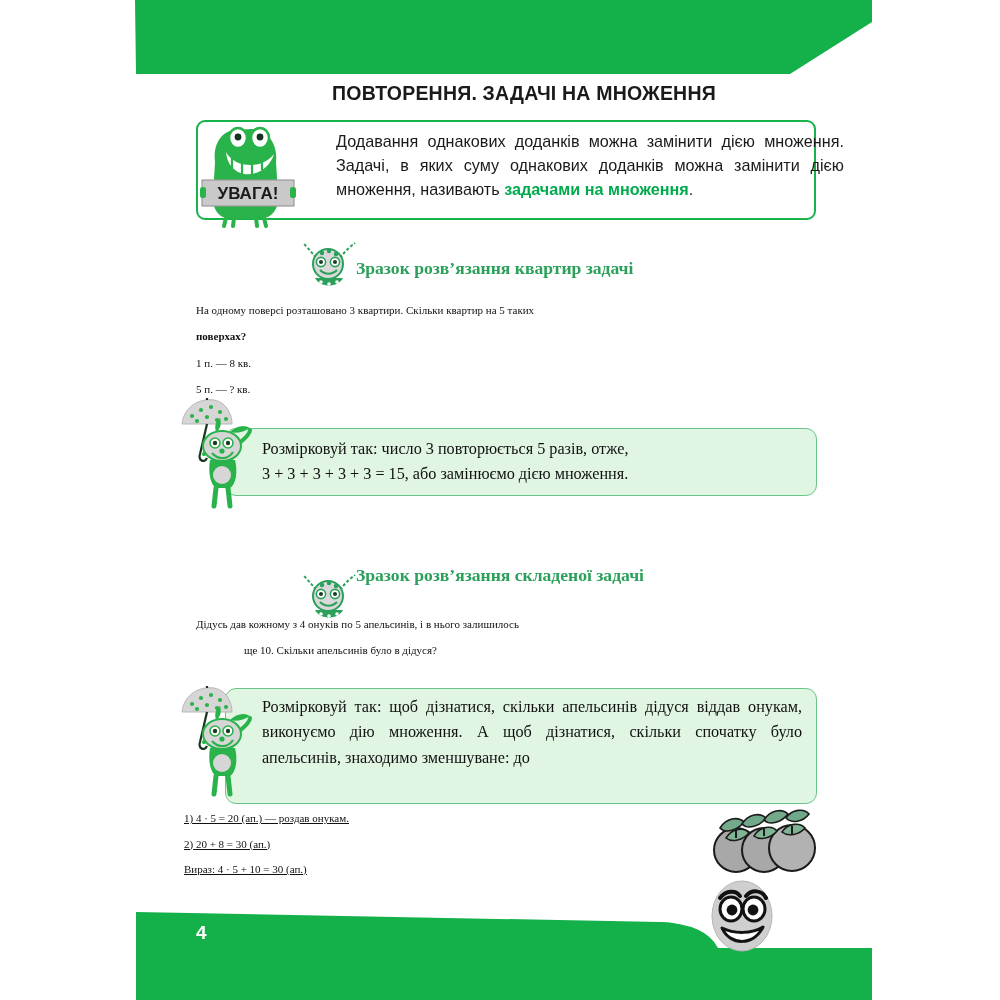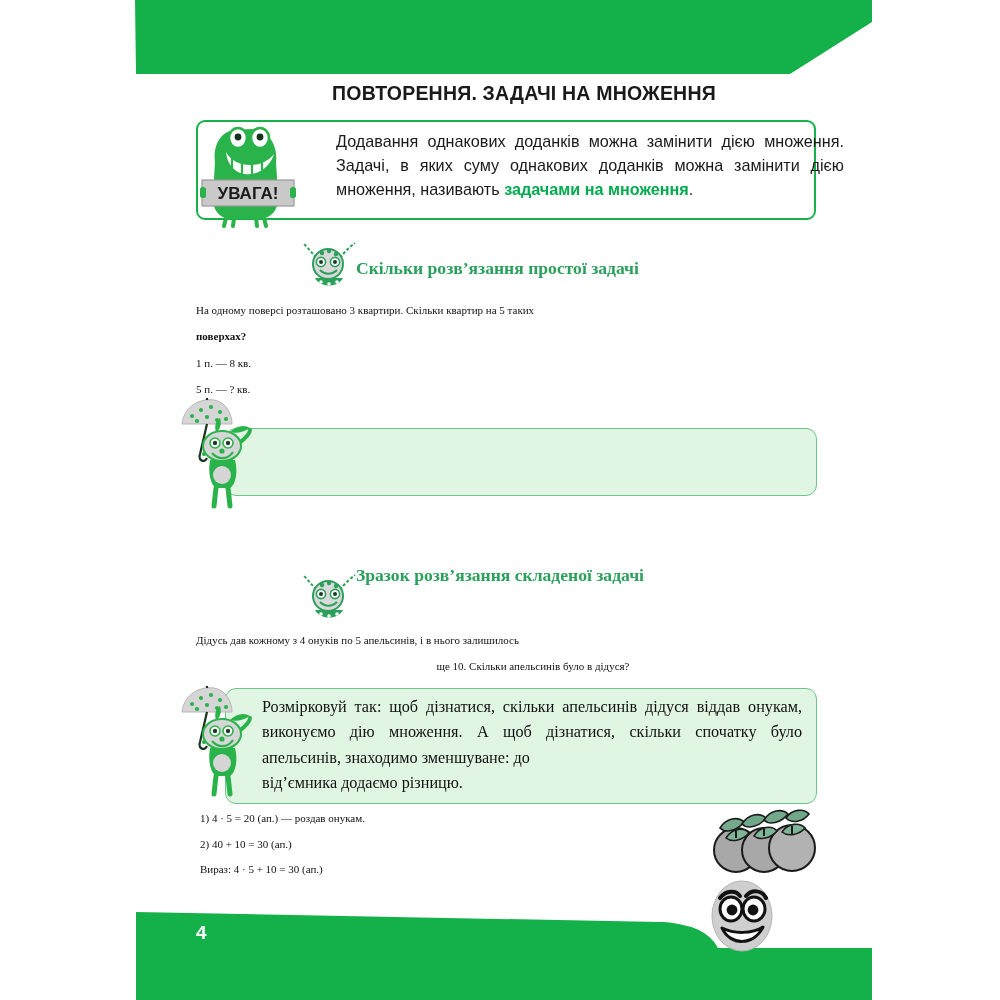--- a/index.html
+++ b/index.html
@@ -251,7 +251,7 @@
     <circle cx="31" cy="44" r="1.8" fill="#ffffff"></circle>
     <circle cx="39" cy="42" r="1.8" fill="#ffffff"></circle>
   </svg>
-  <div class="sec-head sec-head-1">Скільки розв’язання простої задачі</div>
+  <div class="sec-head sec-head-1">Зразок розв’язання квартир задачі</div>
 
   <div class="para prob1">
     <span>На одному поверсі розташовано 3 квартири. Скільки квартир на 5 таких</span>

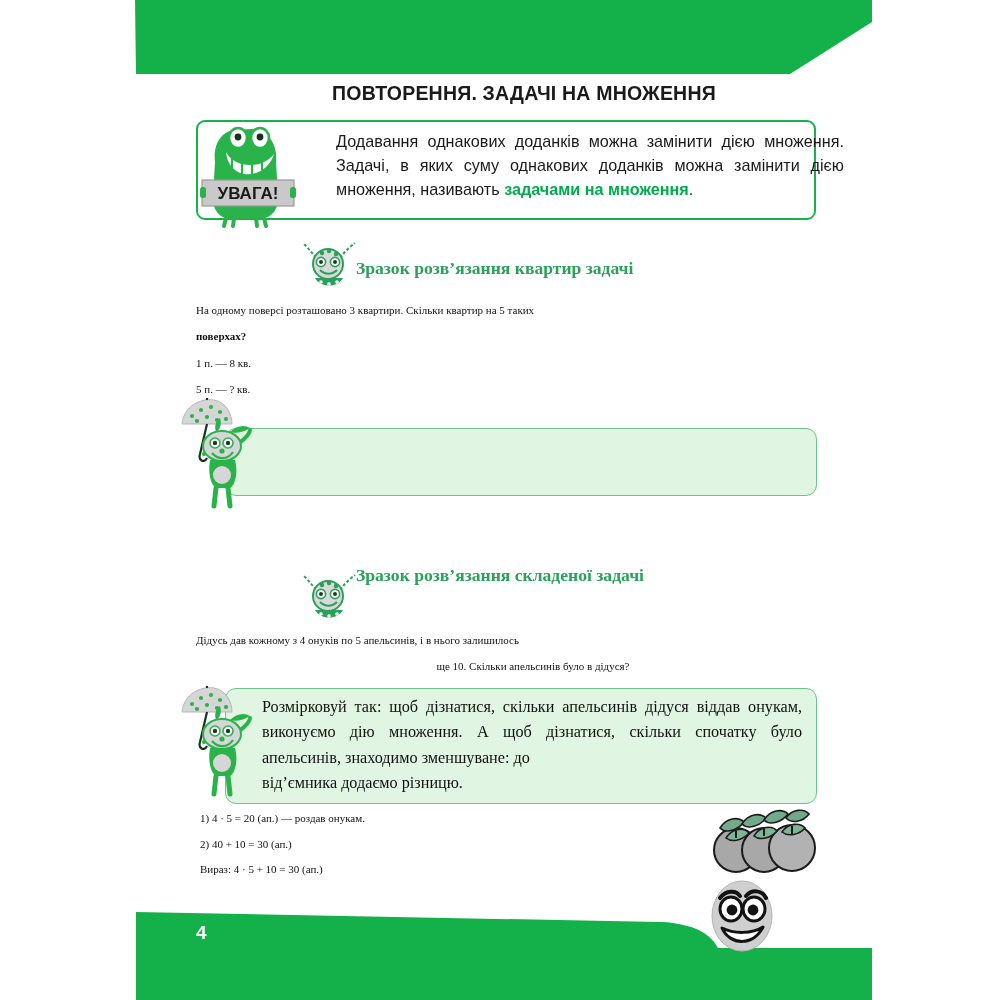--- a/index.html
+++ b/index.html
@@ -301,6 +301,10 @@
     <path d="M36 90 L34 108 M48 90 L50 108" stroke="#2ab34a" stroke-width="5" stroke-linecap="round"></path>
   </svg>
 
+  <div class="think-text think-text-1">
+    <span>Розмірковуй так: число 3 повторюється 5 разів, отже,</span>
+    <span class="nojust">3 + 3 + 3 + 3 + 3 = 15, або замінюємо дією множення.</span>
+  </div>
 
 
   <svg class="sec-mascot sec-mascot-2" viewBox="0 0 62 50">

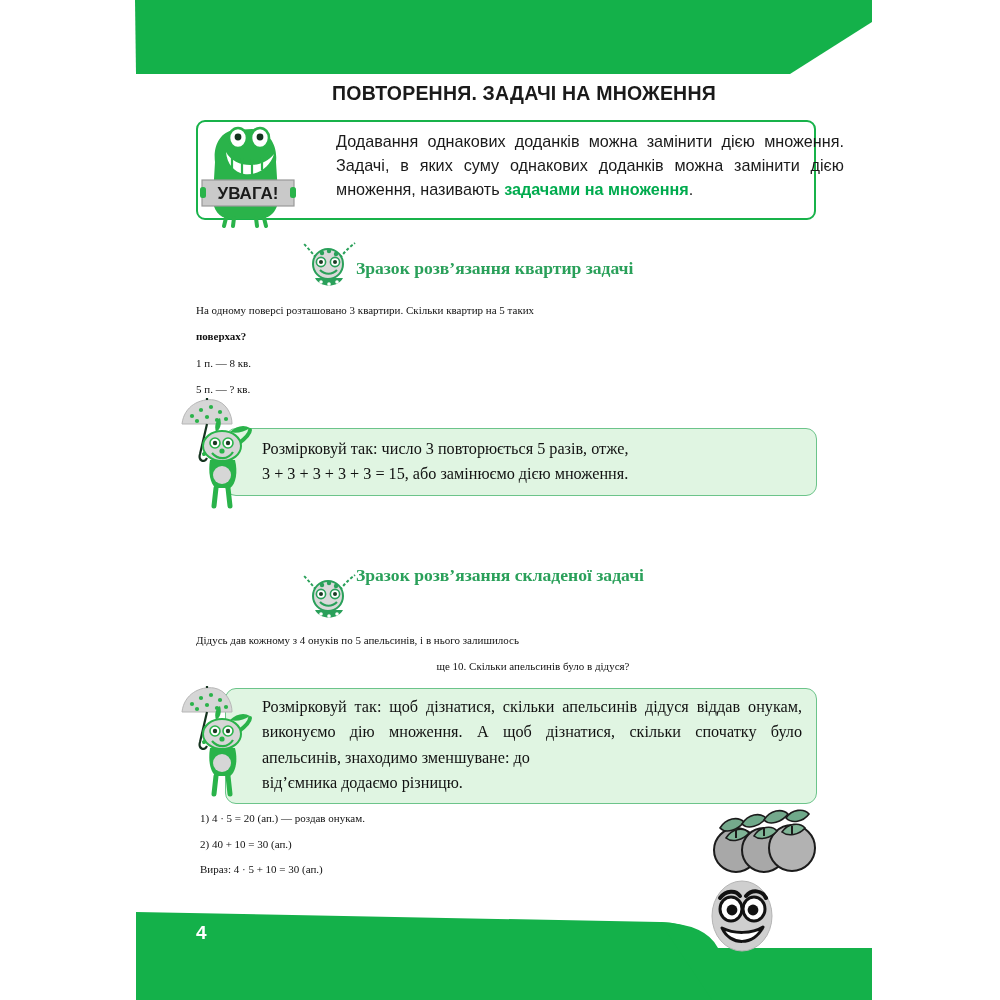--- a/index.html
+++ b/index.html
@@ -116,7 +116,7 @@
   .prob1 .nojust { display: block; text-align: left; font-weight: bold; }
   .short1 { left: 196px; top: 351px; width: 400px; }
   .ans1   { left: 196px; top: 516px; width: 500px; }
-  .prob2  { left: 196px; top: 628px; width: 626px; text-align: justify; }
+  .prob2  { left: 196px; top: 612px; width: 626px; text-align: justify; }
   .prob2 .nojust { display: block; text-align: center; margin-left: 48px; }
   .ans2   { left: 200px; top: 806px; width: 500px; }
 

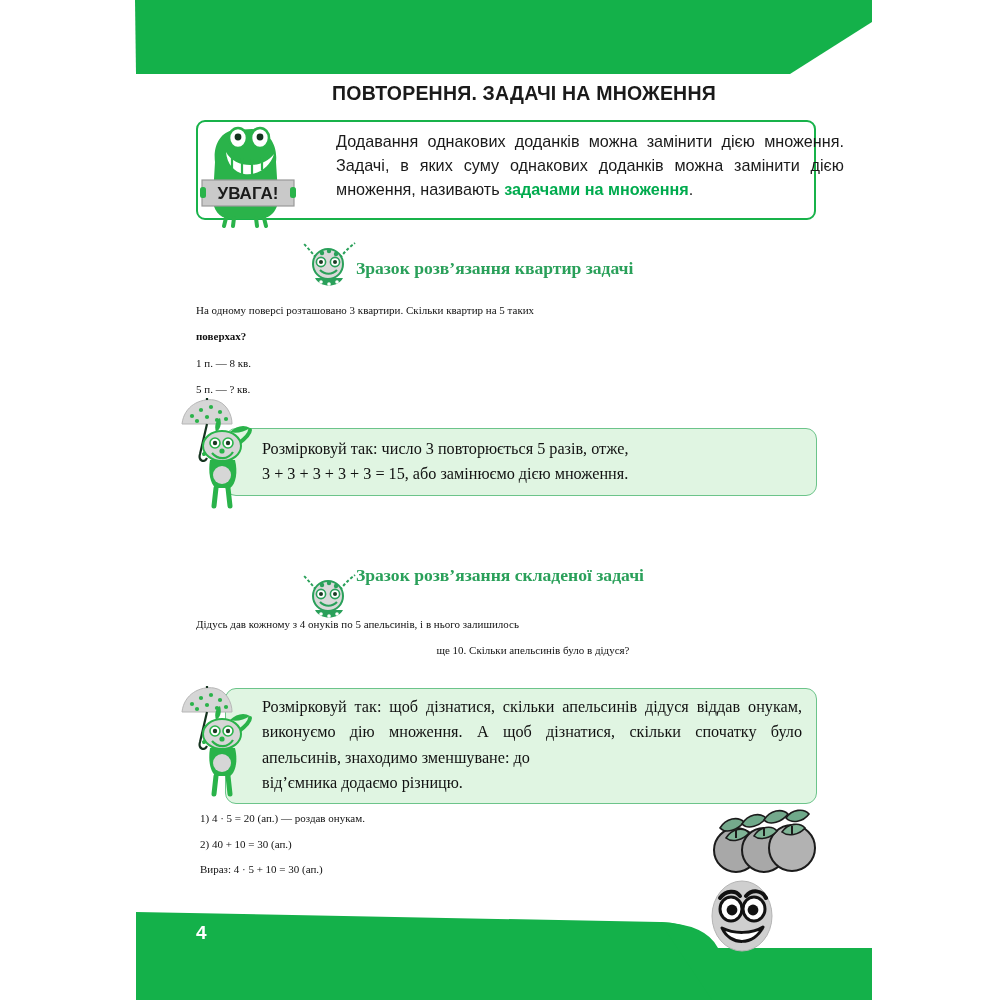--- a/index.html
+++ b/index.html
@@ -117,7 +117,7 @@
   .short1 { left: 196px; top: 351px; width: 400px; }
   .ans1   { left: 196px; top: 516px; width: 500px; }
   .prob2  { left: 196px; top: 612px; width: 626px; text-align: justify; }
-  .prob2 .nojust { display: block; text-align: center; margin-left: 48px; }
+  .prob2 .nojust { display: block; text-align: left; margin-left: 48px; }
   .ans2   { left: 200px; top: 806px; width: 500px; }
 
   

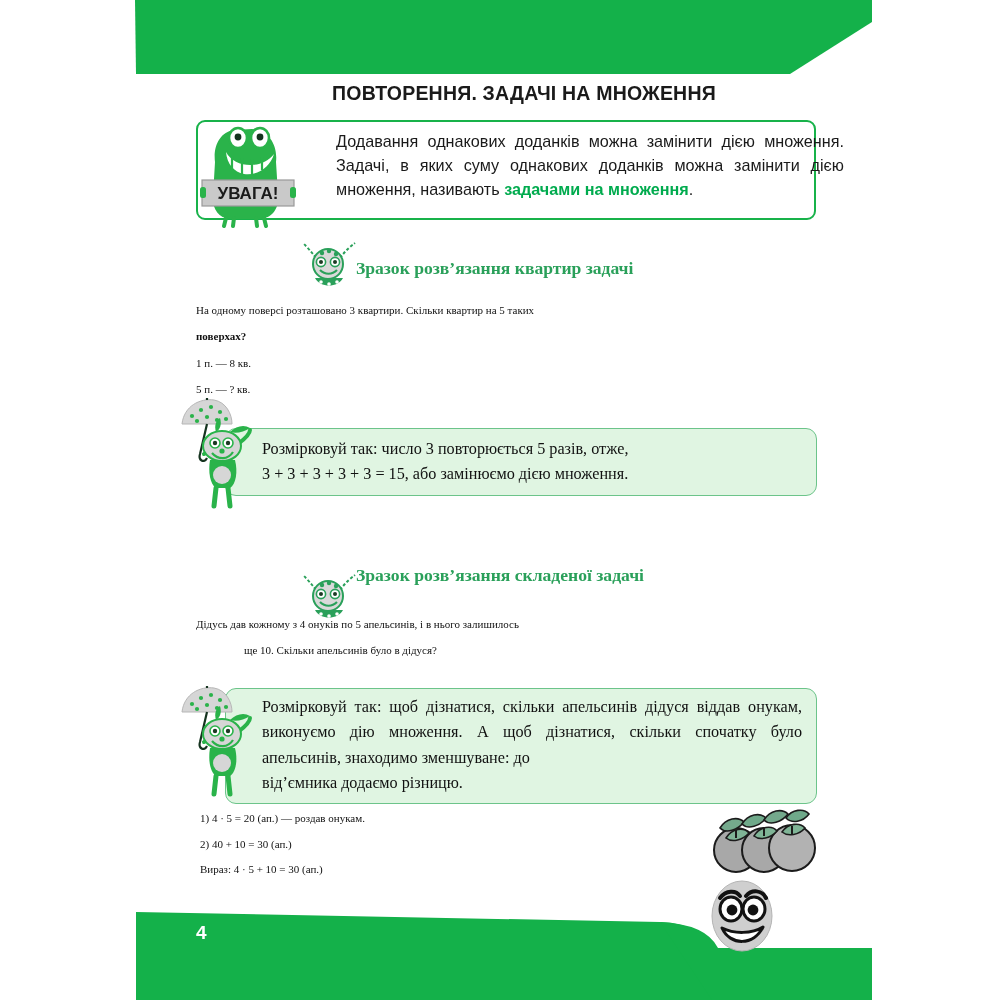--- a/index.html
+++ b/index.html
@@ -364,7 +364,6 @@
     <span>Розмірковуй так: щоб дізнатися, скільки апельсинів дідуся</span>
     <span>віддав онукам, виконуємо дію множення. А щоб дізнатися,</span>
     <span>скільки спочатку було апельсинів, знаходимо зменшуване: до</span>
-    <span class="nojust">від’ємника додаємо різницю.</span>
   </div>
 
   <div class="para ans2">

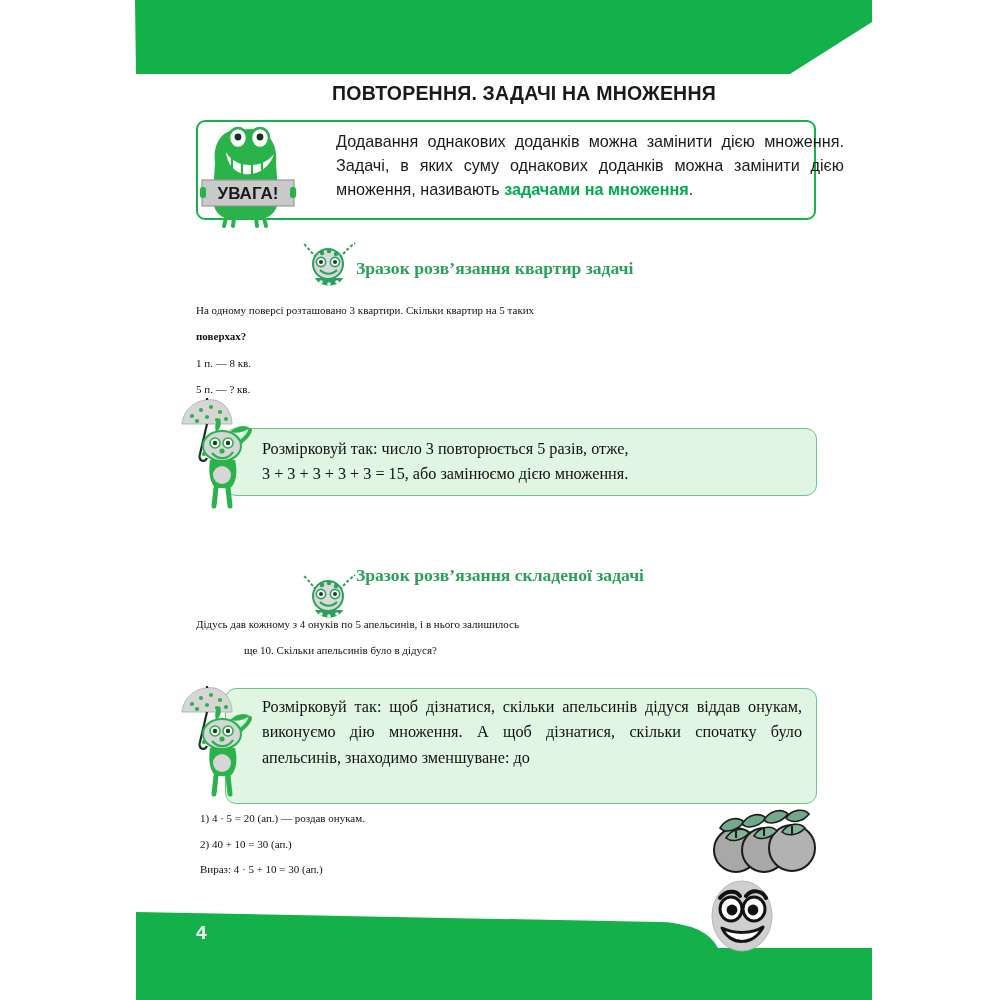--- a/index.html
+++ b/index.html
@@ -118,7 +118,7 @@
   .ans1   { left: 196px; top: 516px; width: 500px; }
   .prob2  { left: 196px; top: 612px; width: 626px; text-align: justify; }
   .prob2 .nojust { display: block; text-align: left; margin-left: 48px; }
-  .ans2   { left: 200px; top: 806px; width: 500px; }
+  .ans2   { left: 184px; top: 806px; width: 500px; text-decoration: underline; }
 
   
   .think-box {

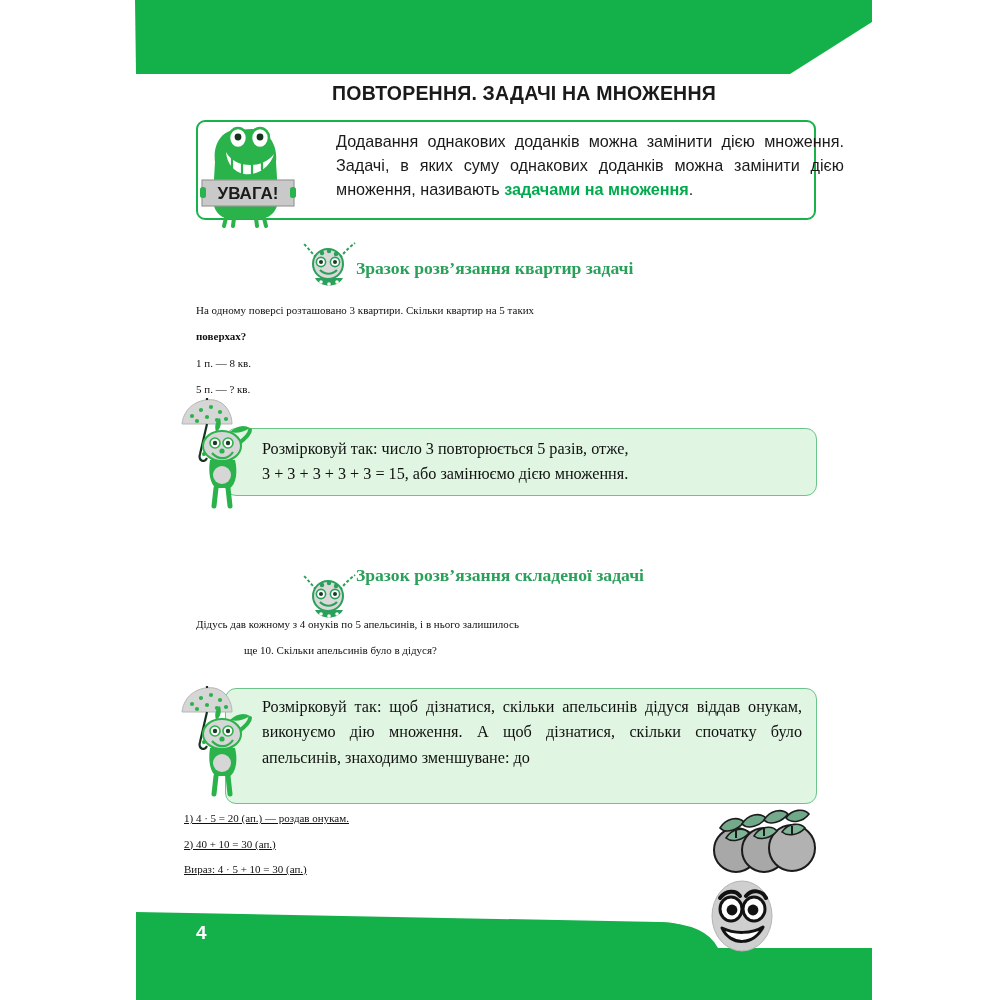--- a/index.html
+++ b/index.html
@@ -368,7 +368,7 @@
 
   <div class="para ans2">
     <span>1) 4 · 5 = 20 (ап.) — роздав онукам.</span><br>
-    <span>2) 40 + 10 = 30 (ап.)</span><br>
+    <span>2) 20 + 8 = 30 (ап.)</span><br>
     <span>Вираз: 4 · 5 + 10 = 30 (ап.)</span><br>
   </div>
 

